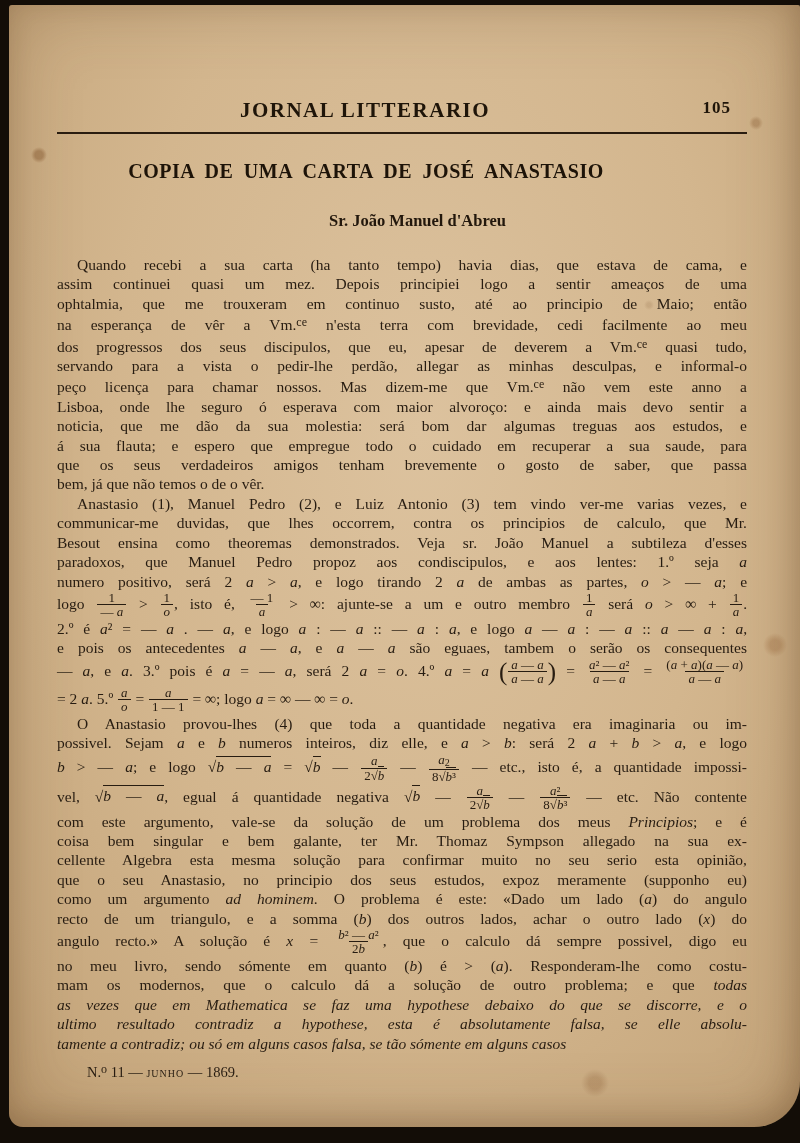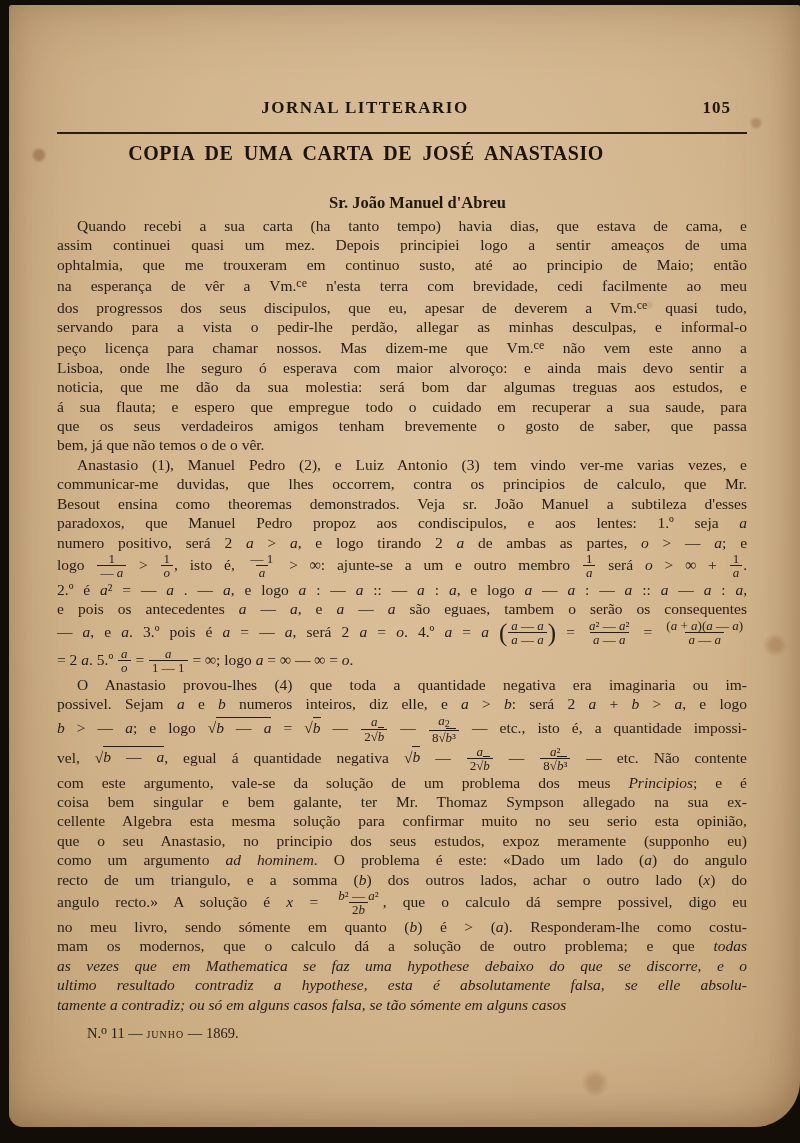--- a/index.html
+++ b/index.html
@@ -25,7 +25,7 @@
   .hdr{position:relative;margin-top:93px;height:21px;}
   .jt{
     position:absolute;left:0;right:74px;text-align:center;
-    font-weight:bold;font-size:17px;letter-spacing:1.5px;color:#1f1509;
+    font-weight:bold;font-size:21px;letter-spacing:1.5px;color:#1f1509;
   }
   .pn{position:absolute;right:16px;top:0;font-weight:bold;font-size:17px;letter-spacing:1px;color:#1f1509;}
   .rule{margin-top:13px;border-top:2px solid #2a1d10;width:100%;}

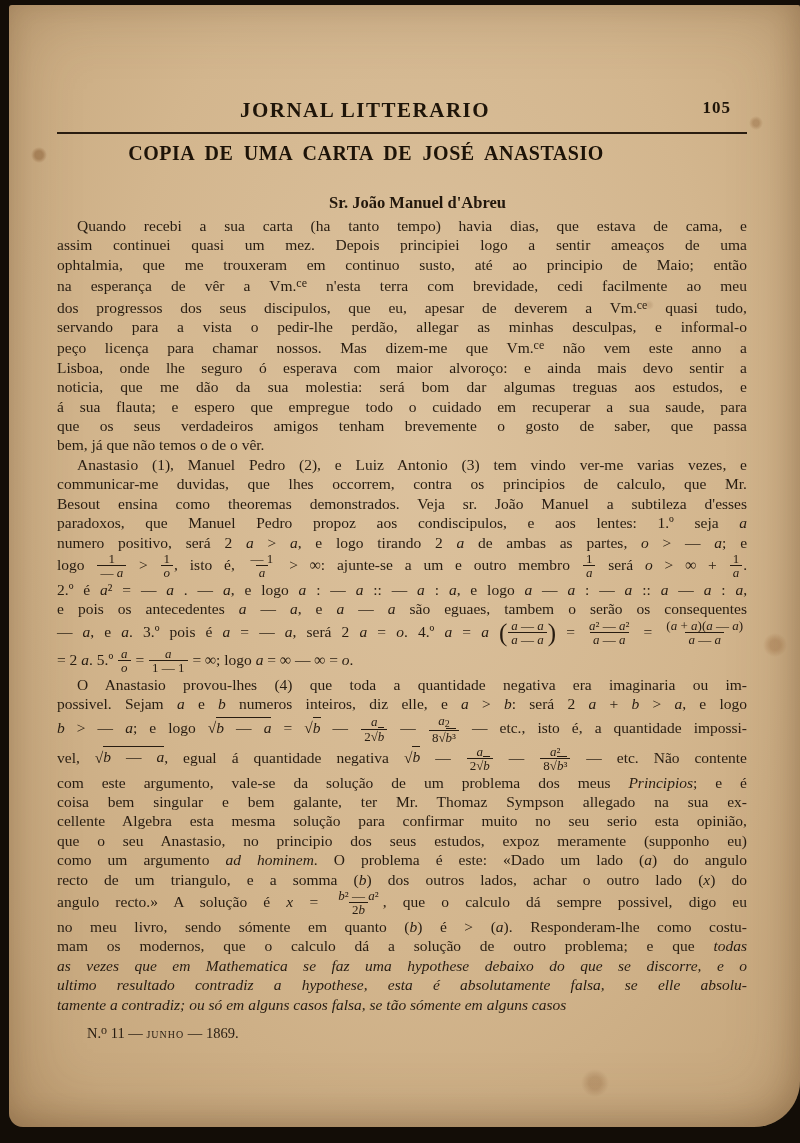--- a/index.html
+++ b/index.html
@@ -30,7 +30,7 @@
   .pn{position:absolute;right:16px;top:0;font-weight:bold;font-size:17px;letter-spacing:1px;color:#1f1509;}
   .rule{margin-top:13px;border-top:2px solid #2a1d10;width:100%;}
   .title{
-    margin-top:8px;padding-right:72px;text-align:center;
+    margin-top:26px;padding-right:72px;text-align:center;
     font-weight:bold;font-size:20px;letter-spacing:.5px;word-spacing:5px;color:#1d1308;
     transform:scaleY(1.04);
   }

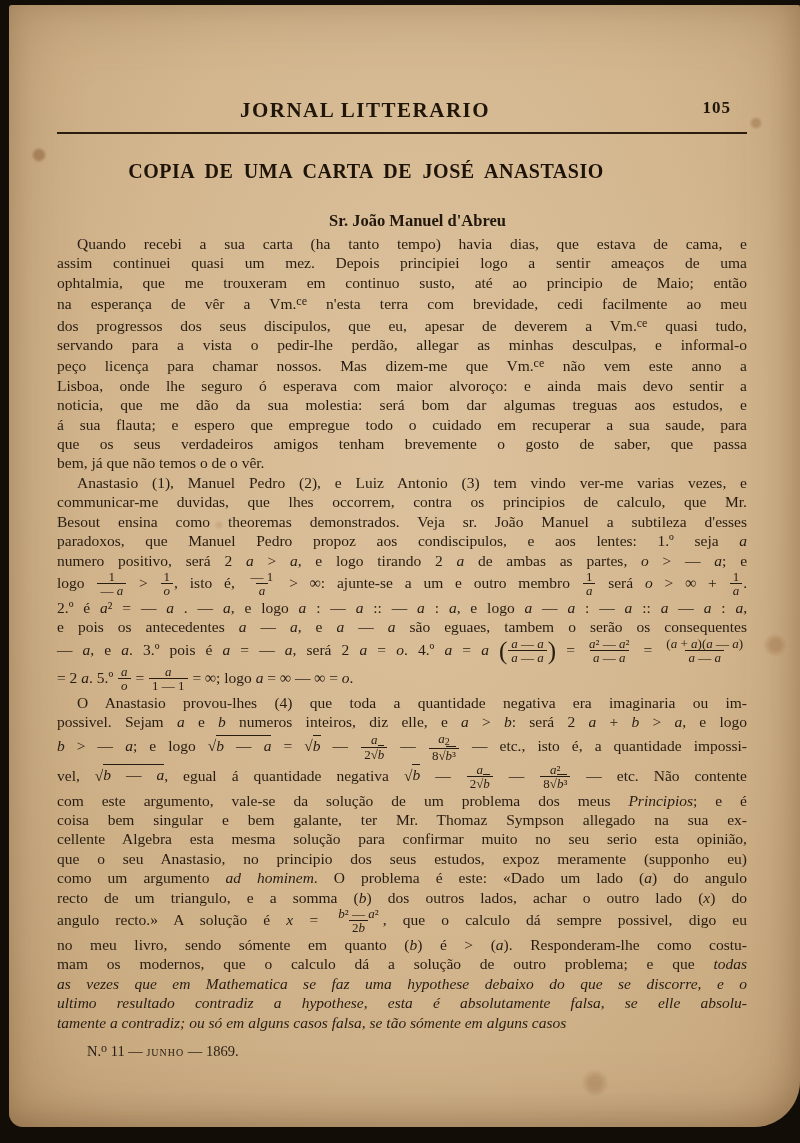--- a/index.html
+++ b/index.html
@@ -35,7 +35,7 @@
     transform:scaleY(1.04);
   }
   .sal{margin-top:28px;padding-left:272px;font-weight:bold;font-size:16.5px;color:#22170c;}
-  .body{margin-top:3px;font-size:15.5px;line-height:19.4px;color:#271c11;}
+  .body{margin-top:24px;font-size:15.5px;line-height:19.4px;color:#271c11;}
   .line{text-align:justify;}
   .line.j{text-align-last:justify;}
   .line.in{text-indent:20px;}

